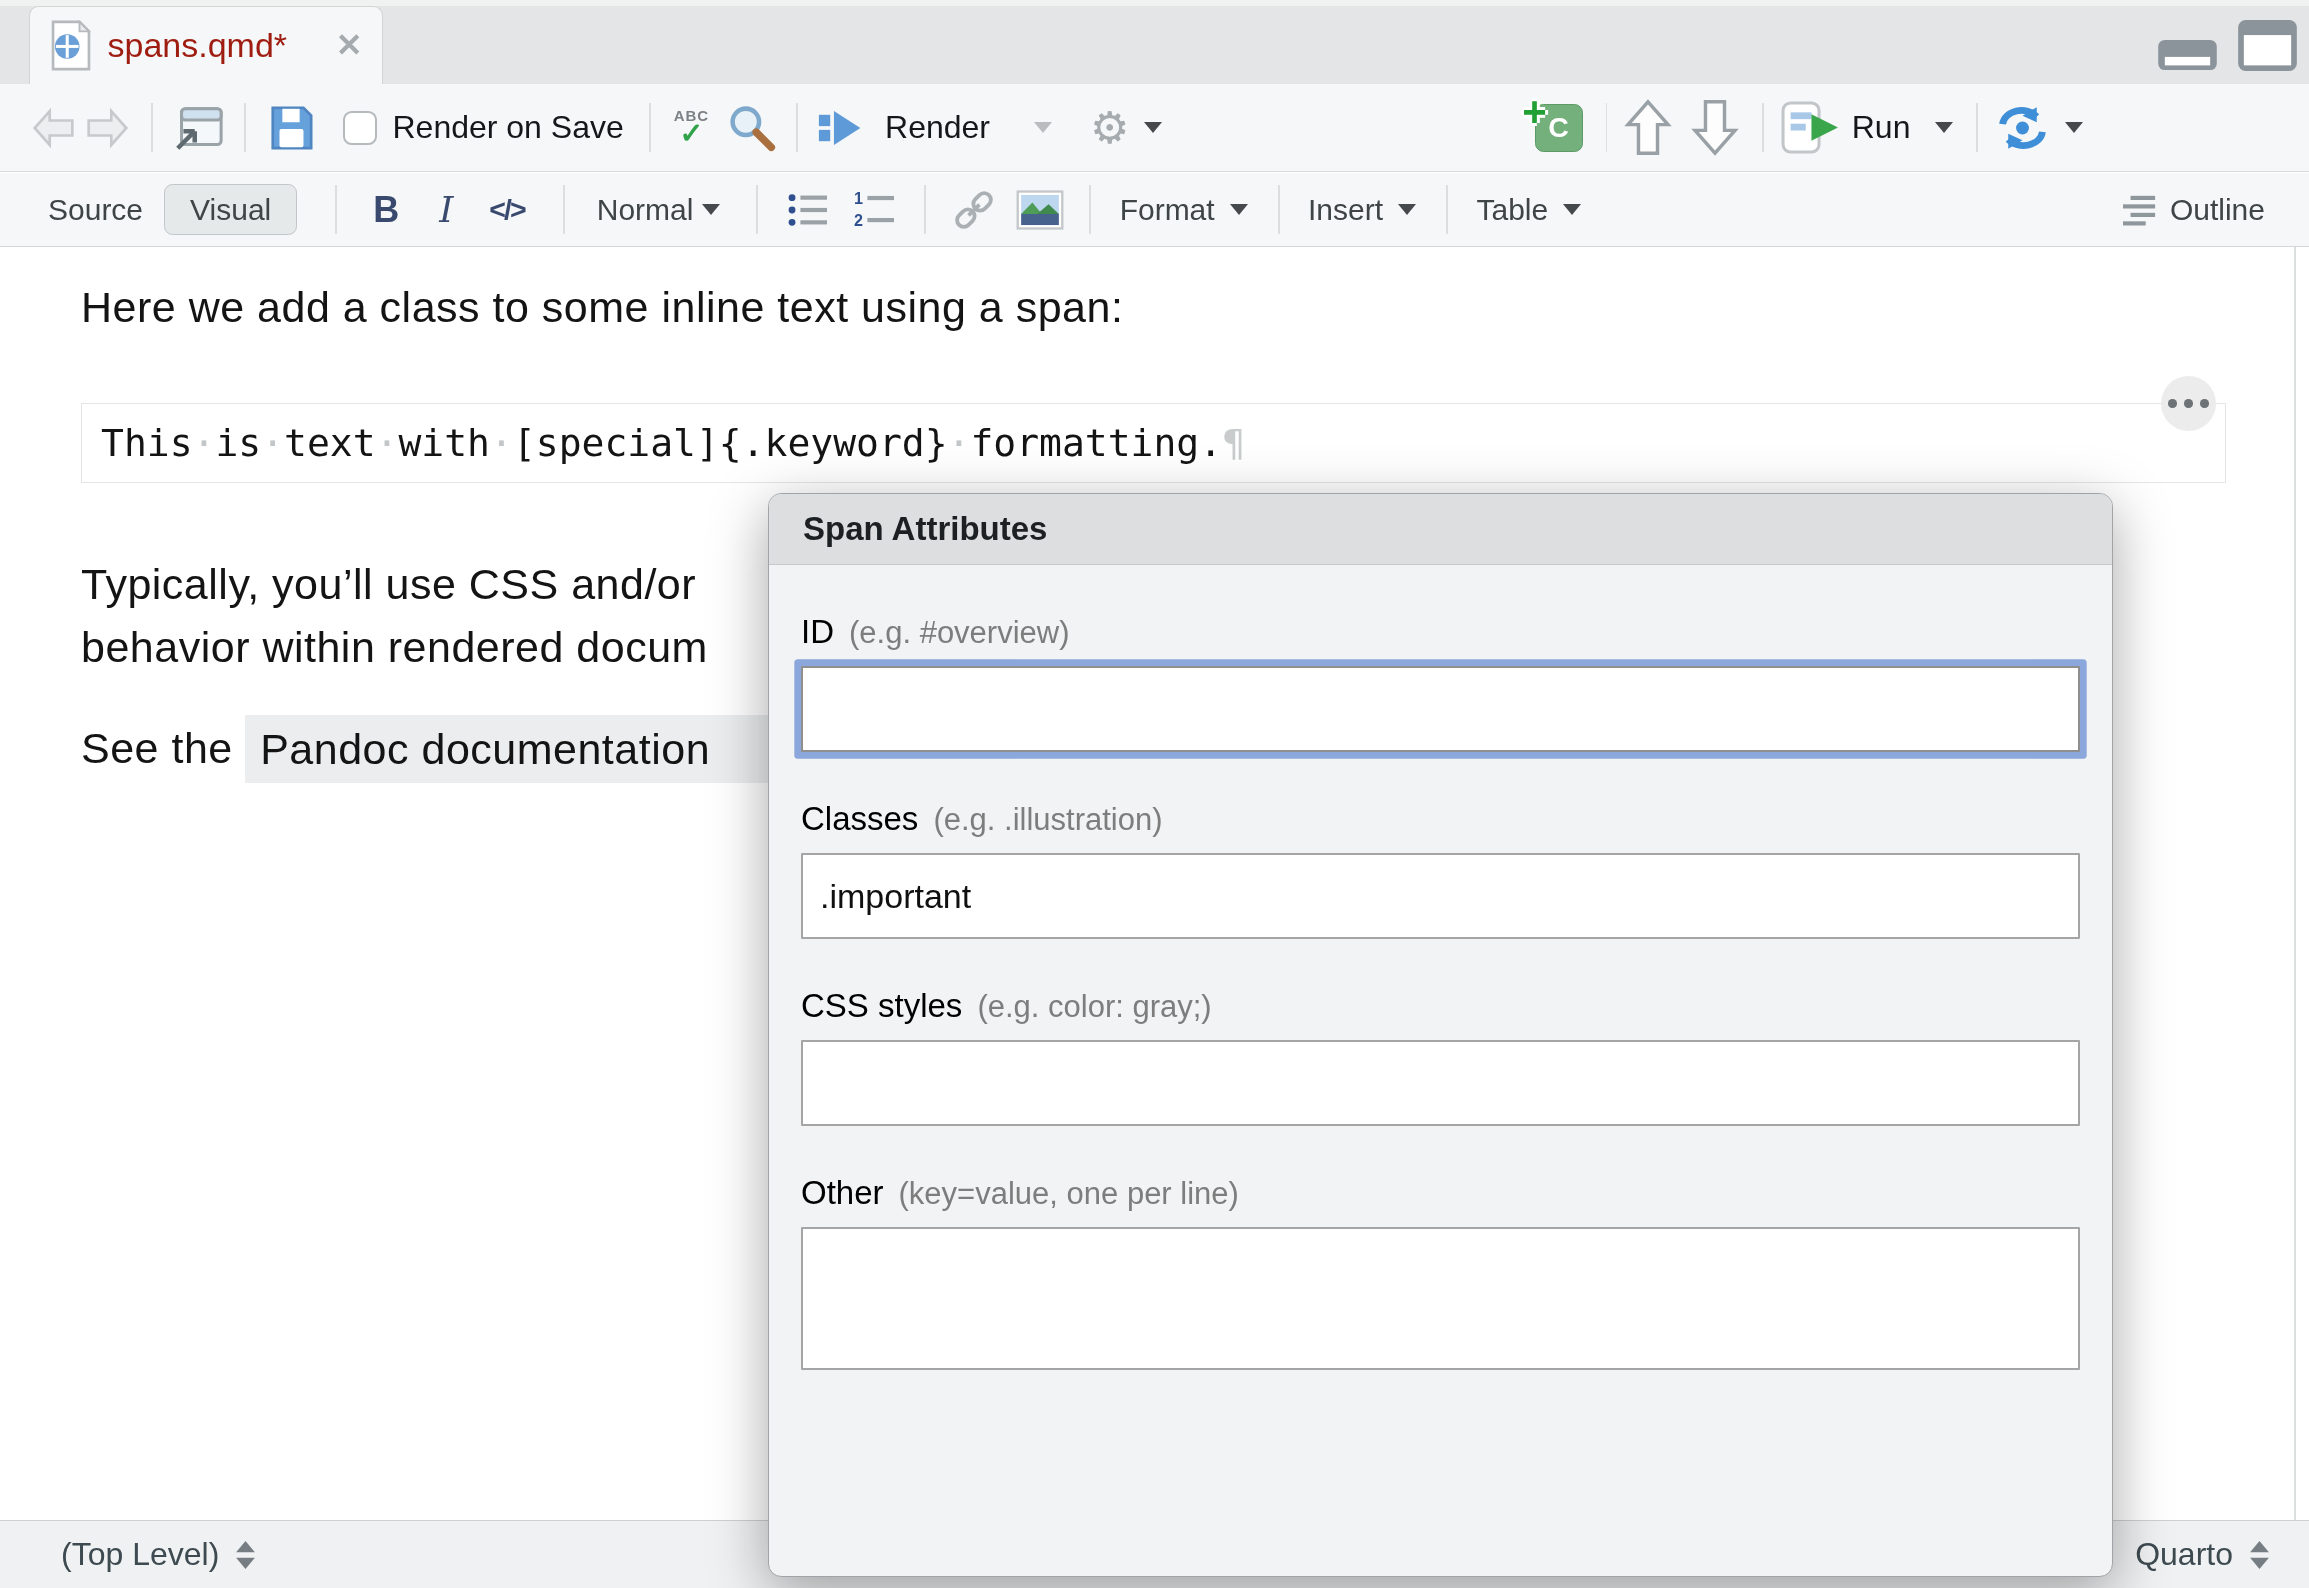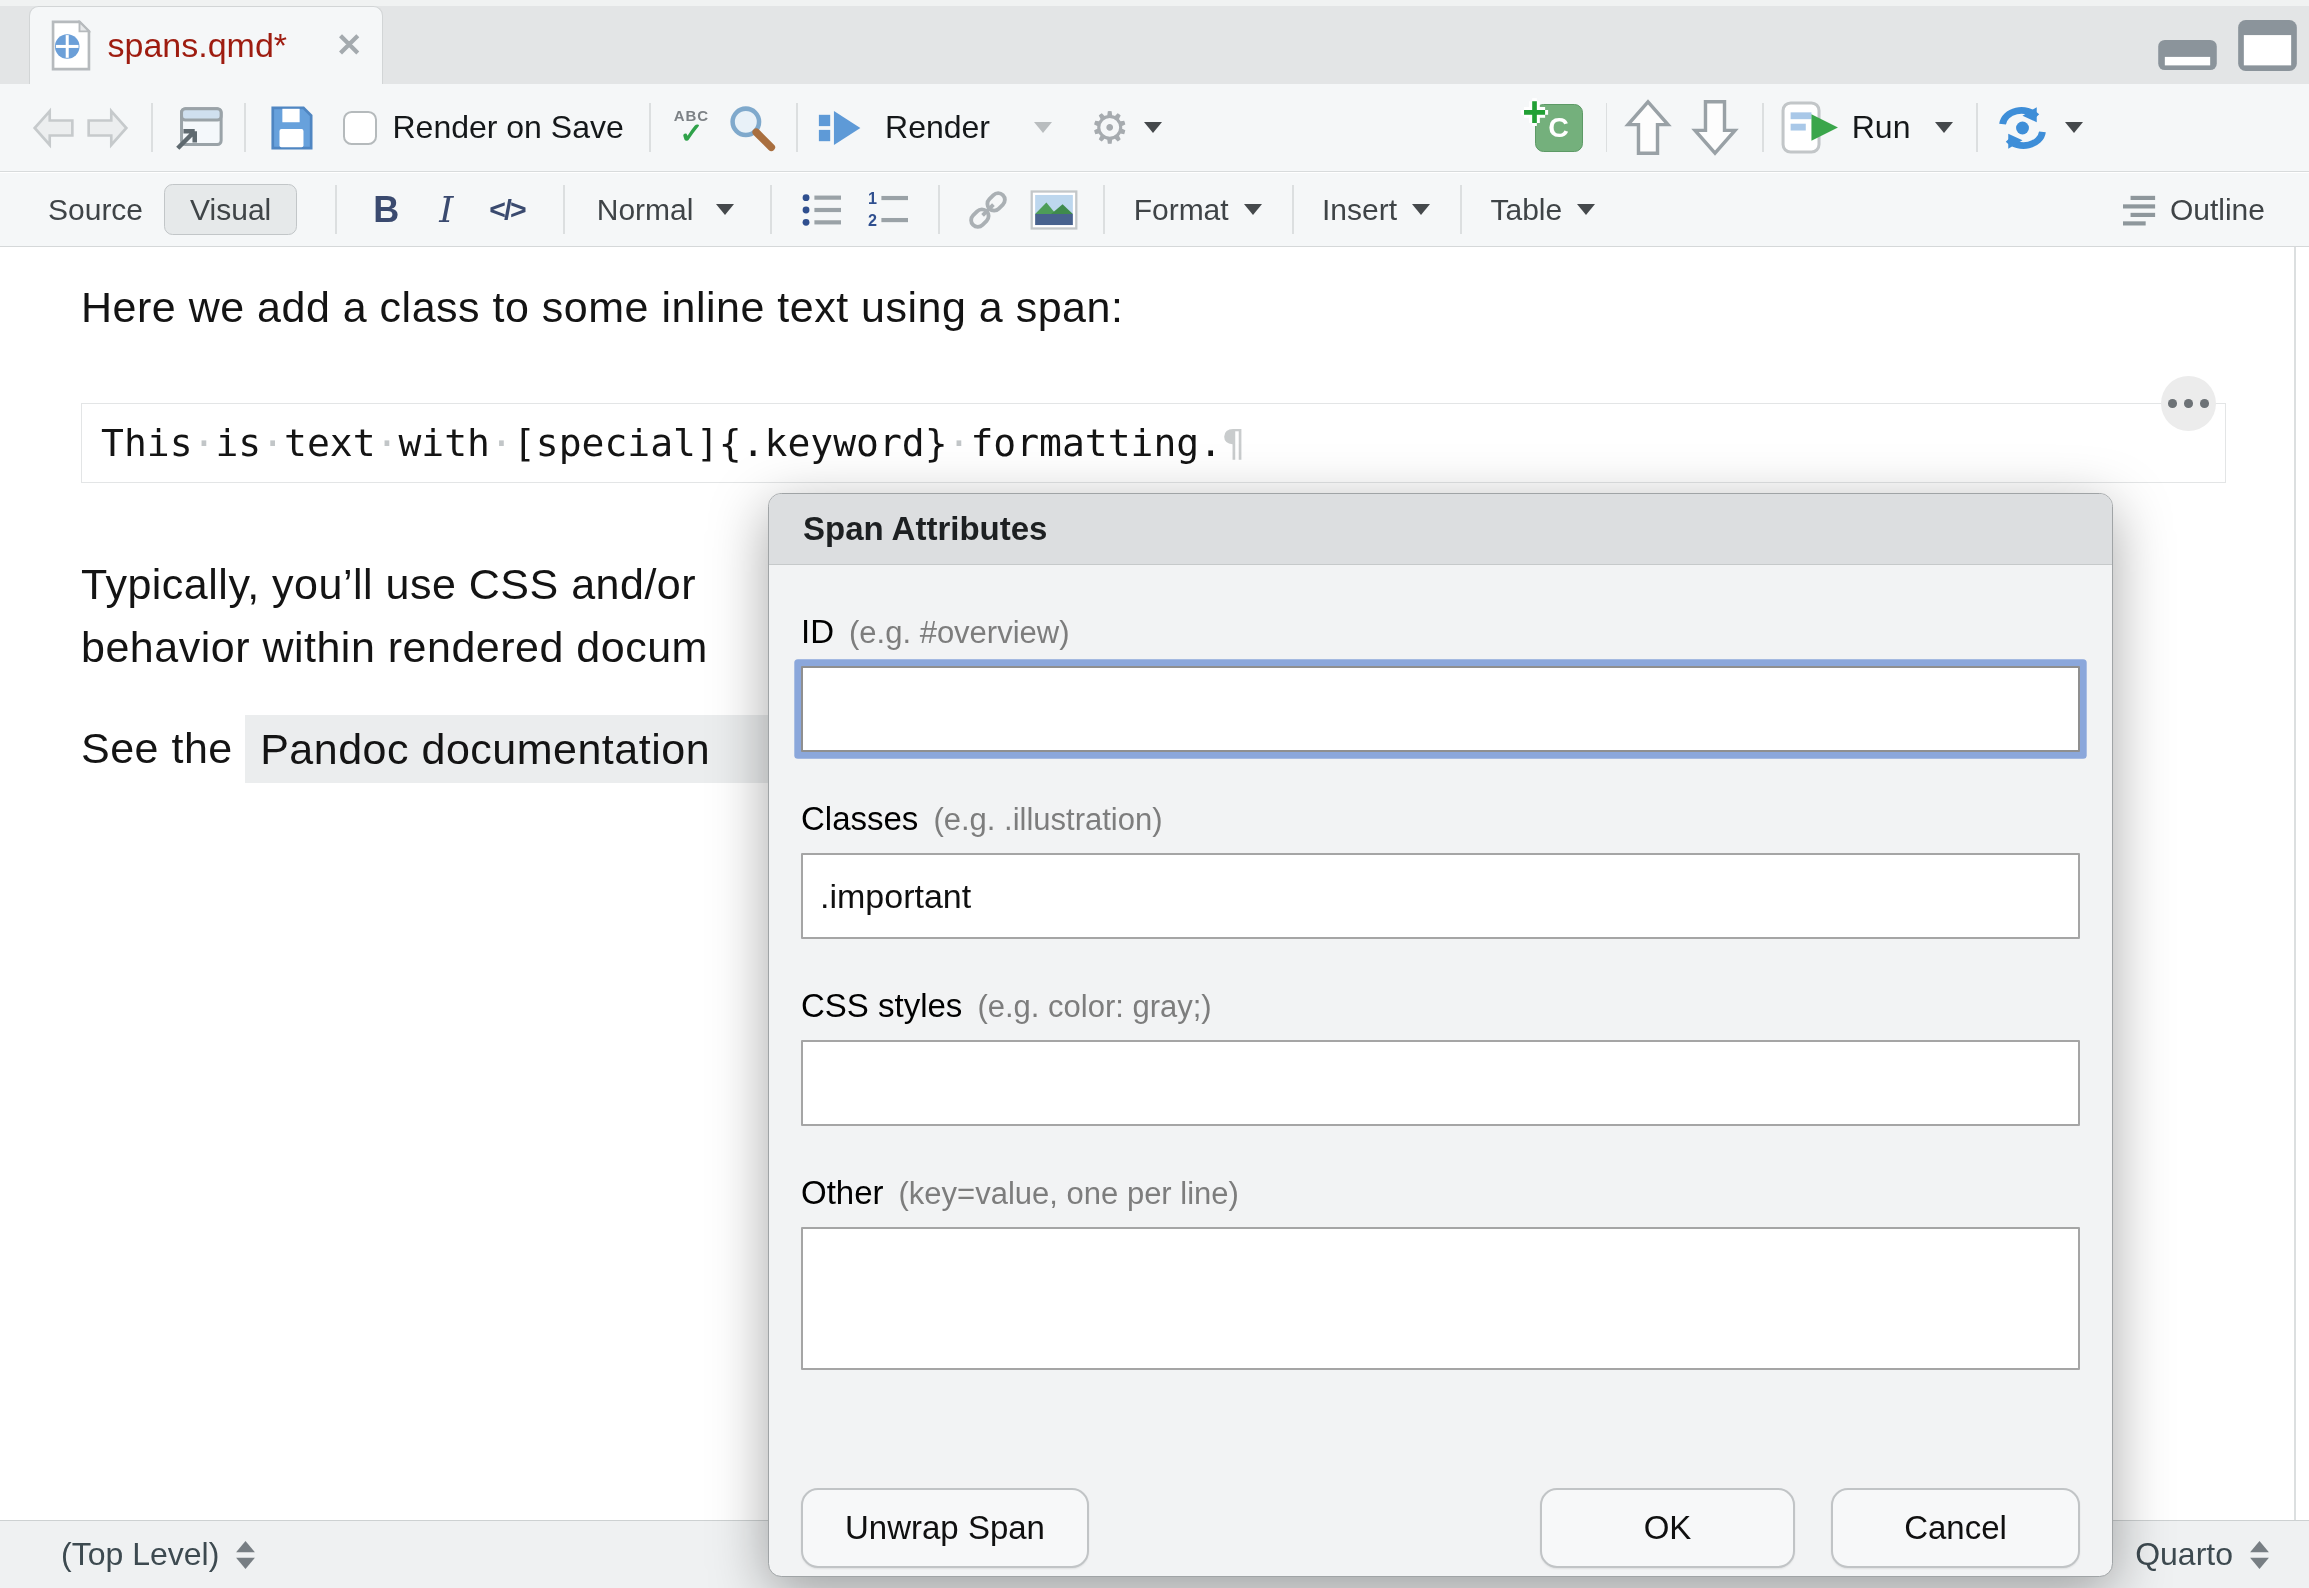--- a/index.html
+++ b/index.html
@@ -211,7 +211,7 @@
     <span class="glyph-i" style="margin-left:40px">I</span>
     <span class="glyph-code" style="margin-left:36px">&lt;/&gt;</span>
     <span class="sep" style="margin-left:38px"></span>
-    <span class="tbtn" style="margin-left:32px;gap:23px">
+    <span class="tbtn" style="margin-left:32px;gap:9px">
       <span class="fmt-toggle">Normal</span>
       <span class="caret"></span>
     </span>

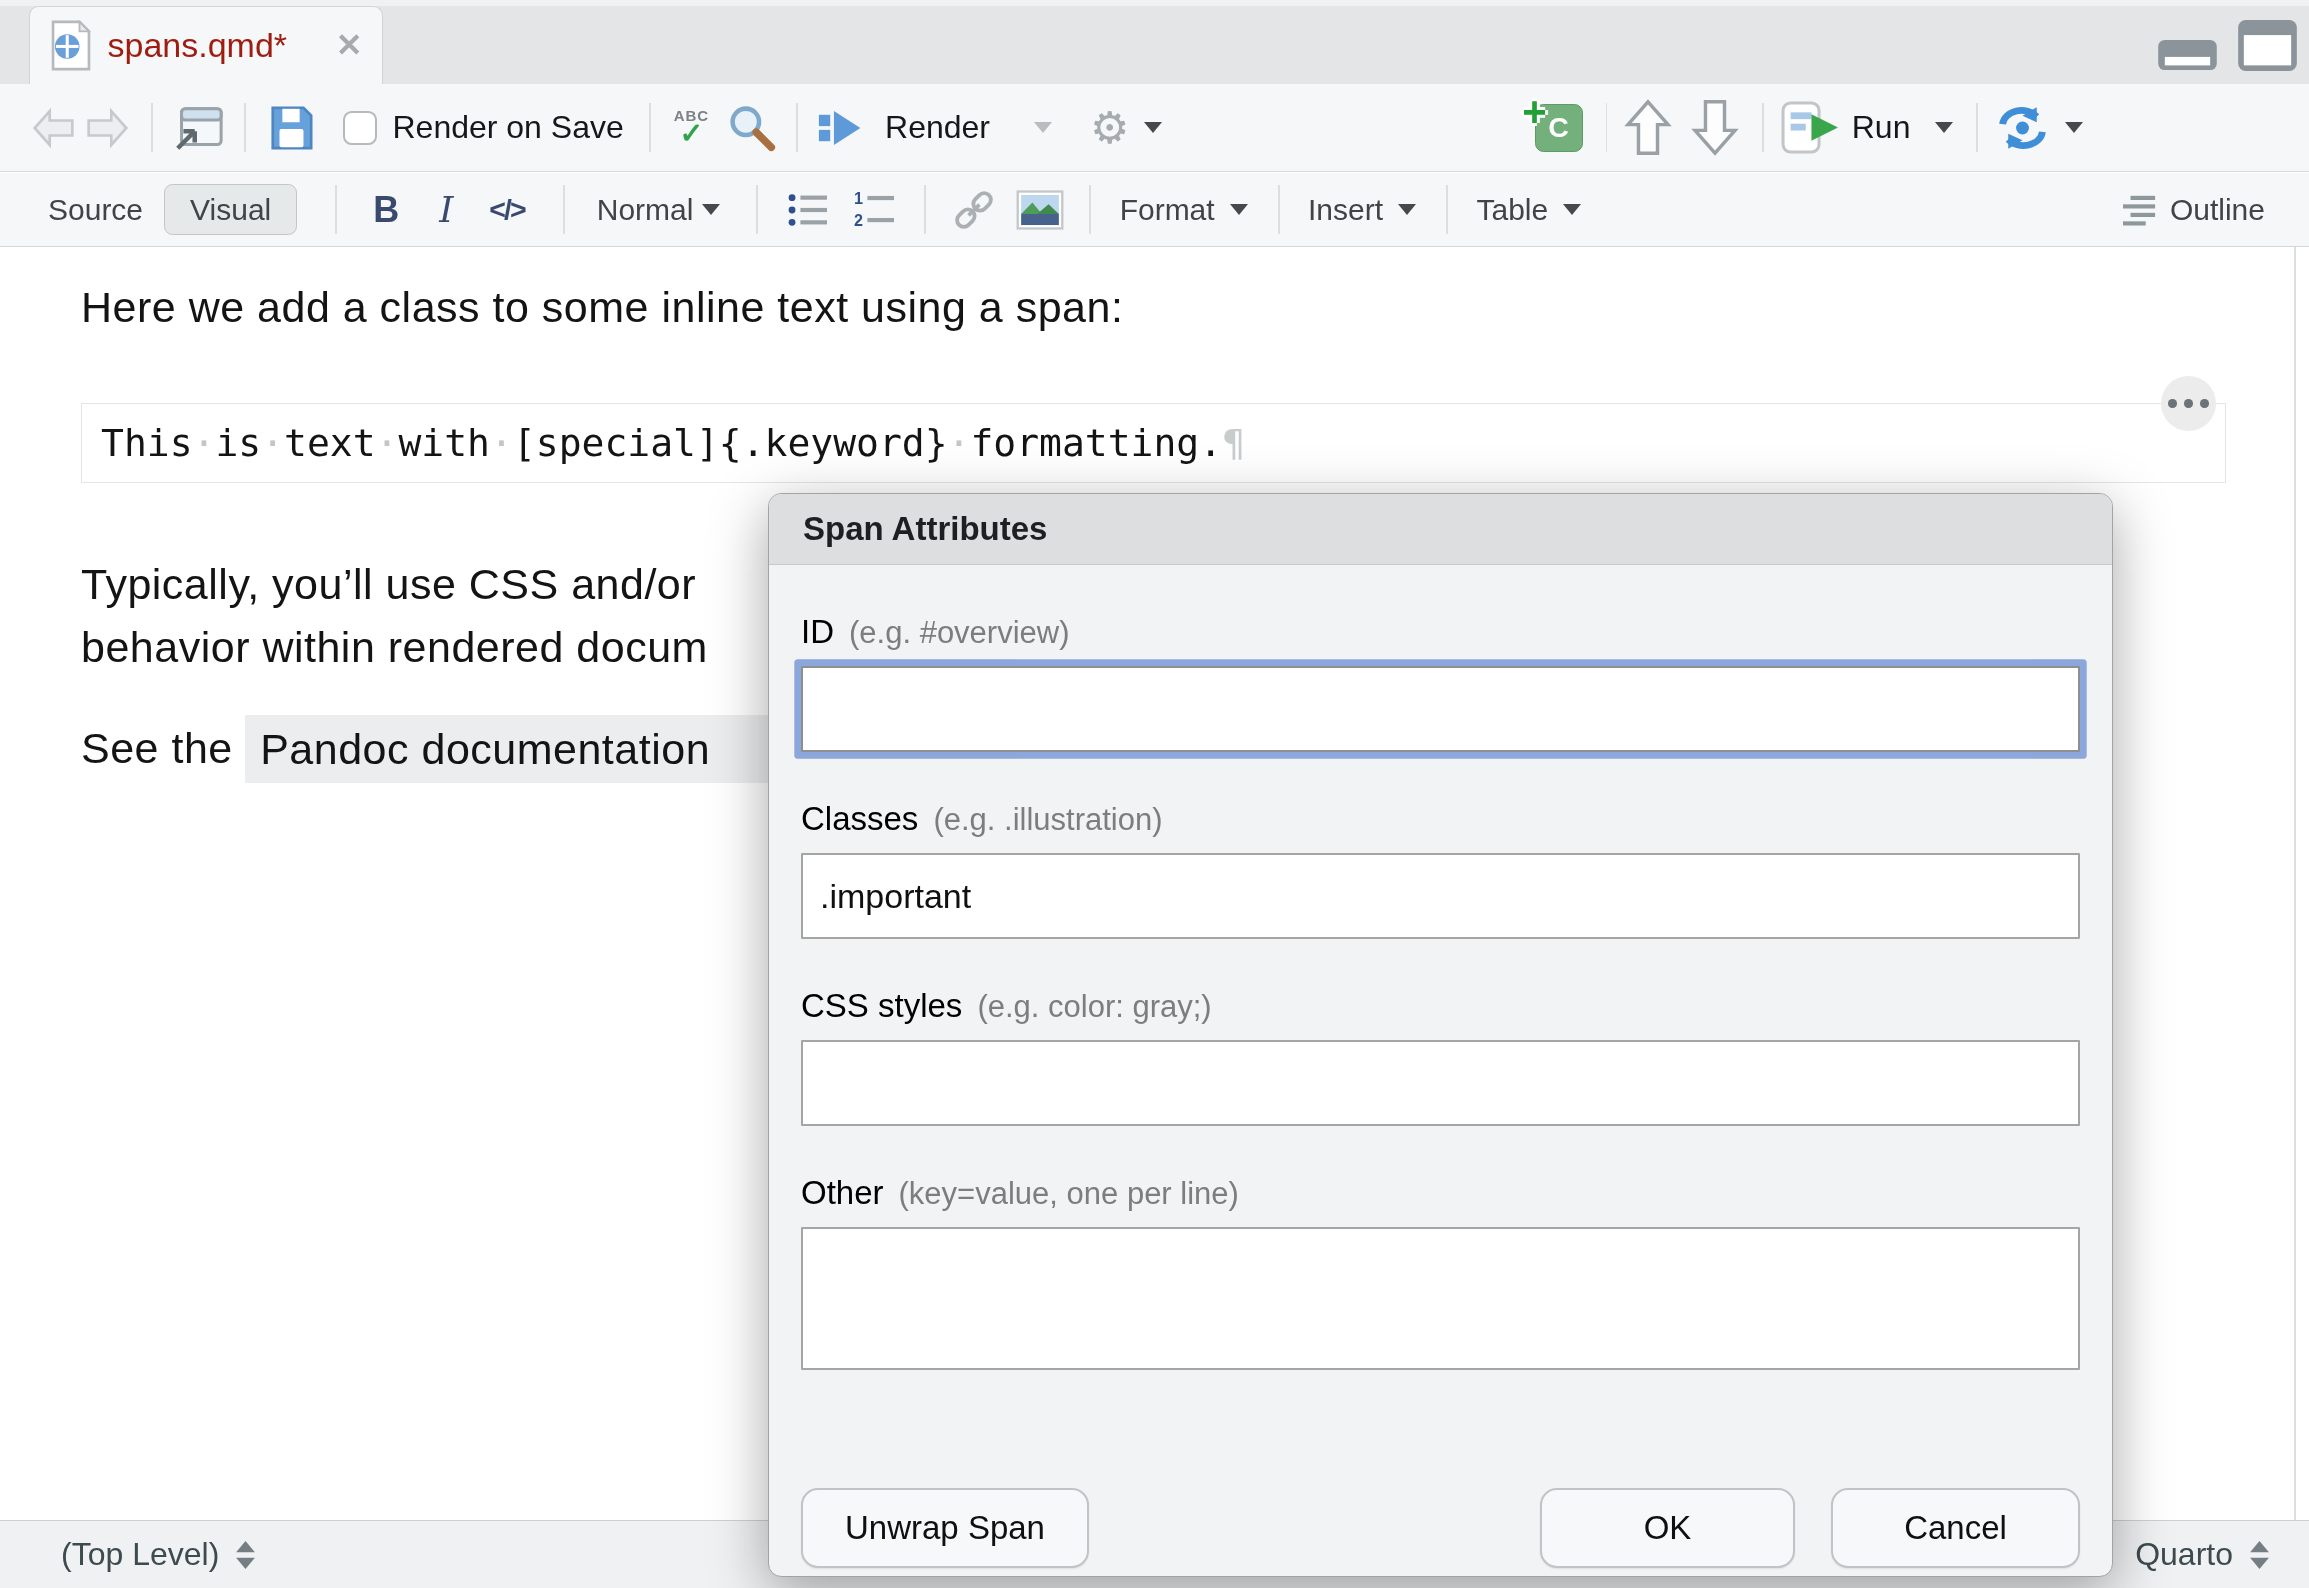--- a/index.html
+++ b/index.html
@@ -349,11 +349,6 @@
       </div>
       <textarea class="fld" style=""></textarea>
 
-      <div class="btnrow">
-        <button class="dlg-btn btn-unwrap">Unwrap Span</button>
-        <button class="dlg-btn btn-ok">OK</button>
-        <button class="dlg-btn btn-cancel">Cancel</button>
-      </div>
     </div>
   </div>
 

